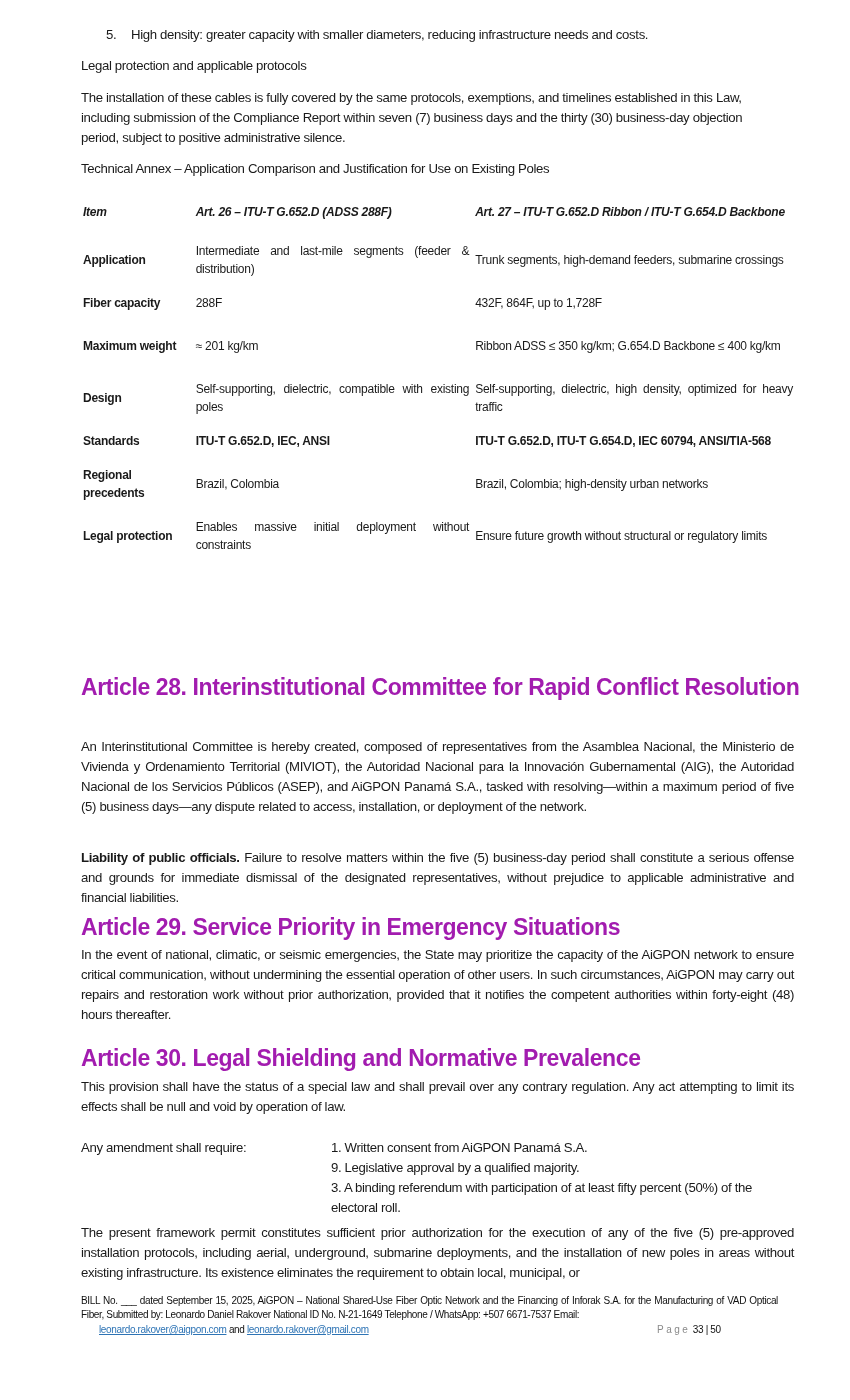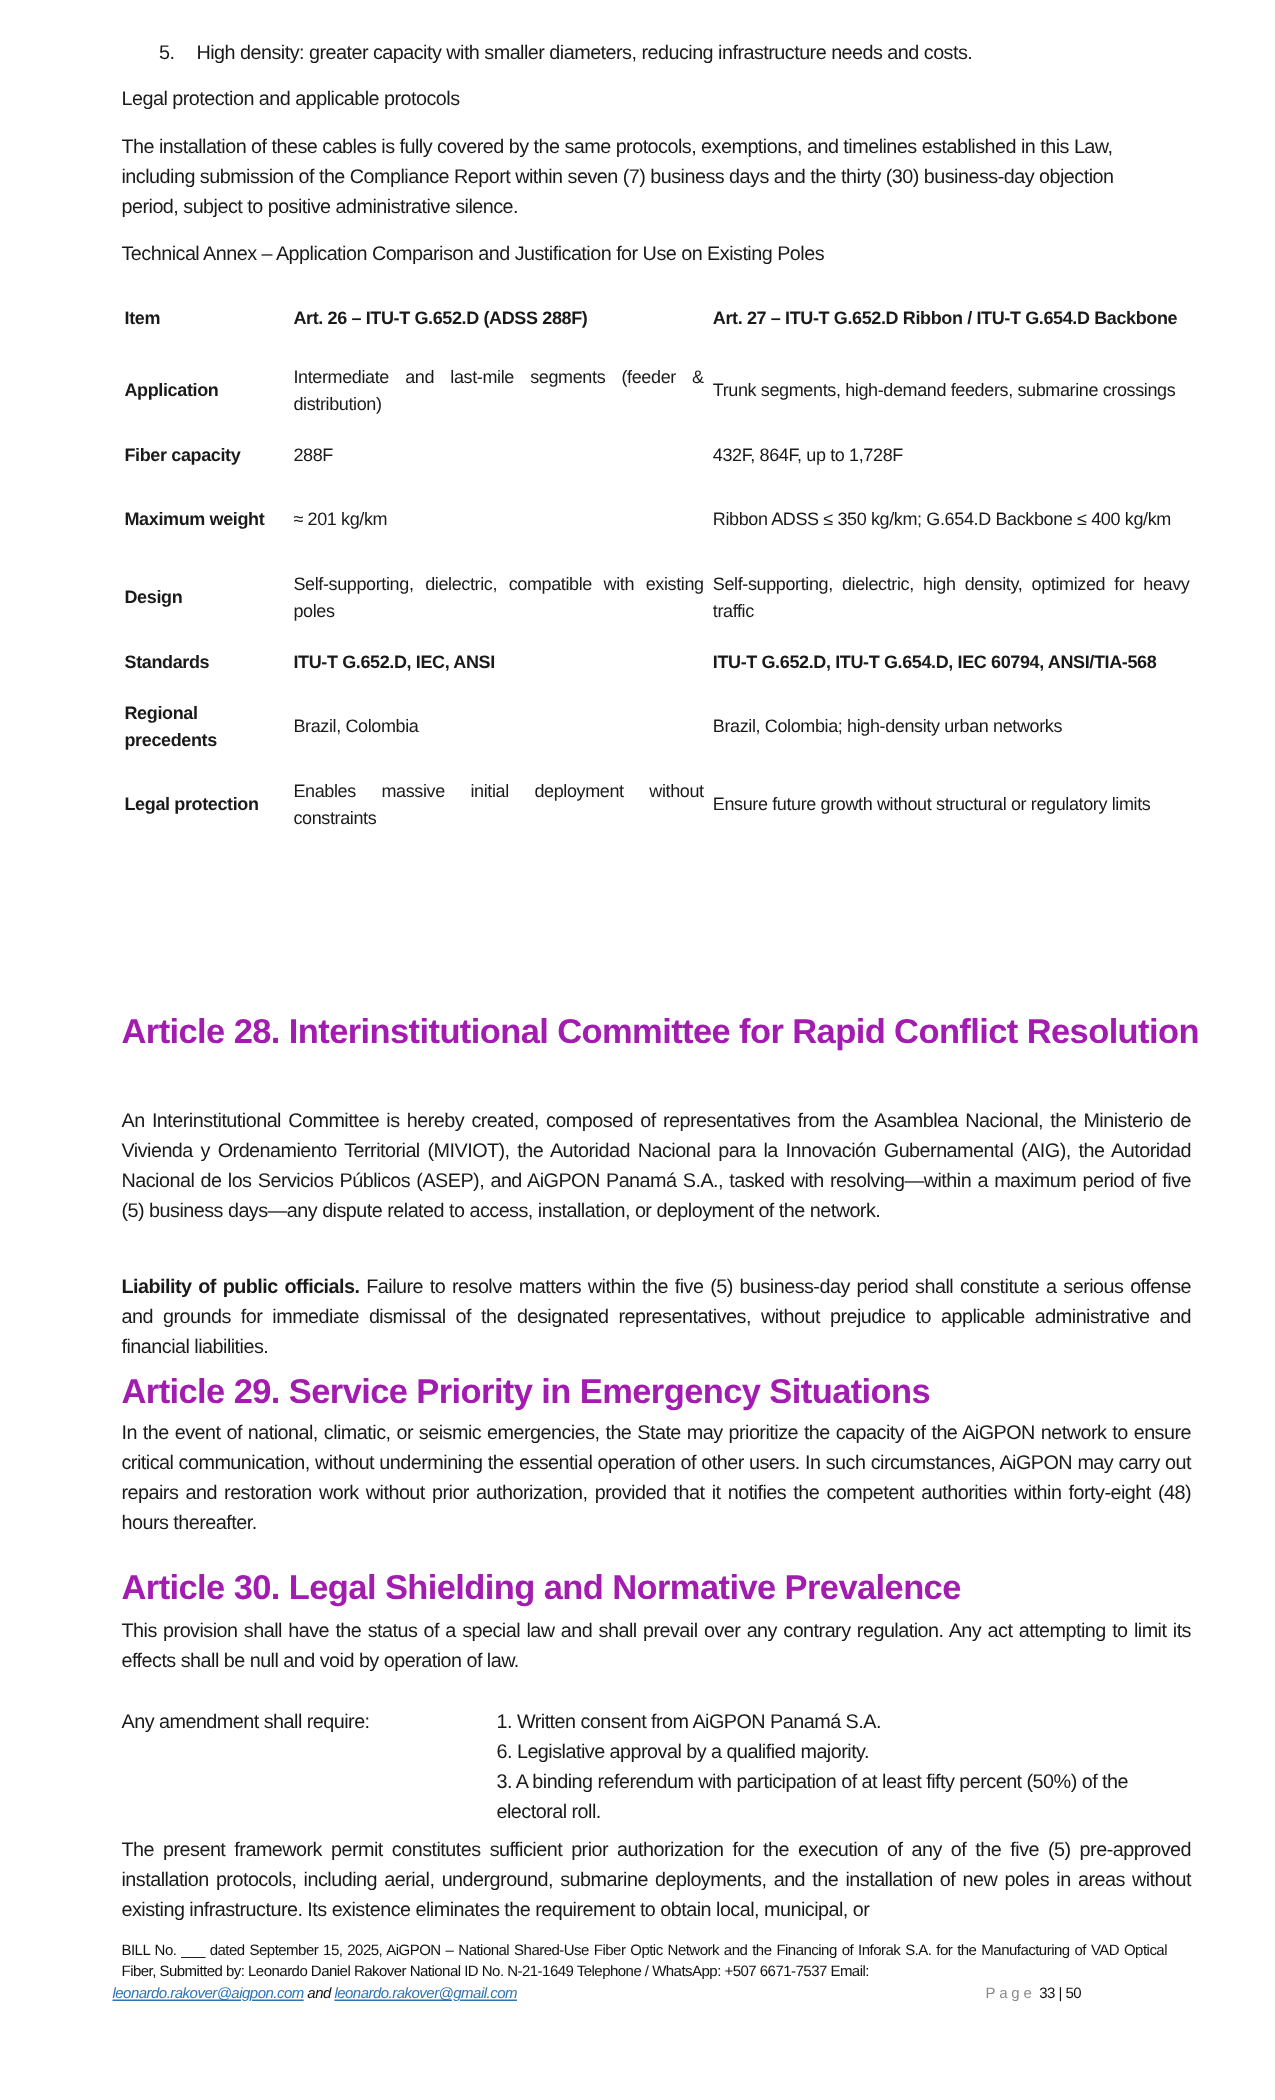--- a/index.html
+++ b/index.html
@@ -14,7 +14,7 @@
   .tbl td.c0 { width:106px; font-weight:bold; }
   .tbl td.c1 { width:272px; }
   .tbl td.c2 { width:316px; }
-  .tbl tr.r-head td { font-weight:bold; height:44px; }
+  .tbl tr.r-head td { font-weight:bold; height:44px;font-style:italic; }
   .tbl tr.bold td { font-weight:bold; }
   .footer { font-size:10px; line-height:14px; letter-spacing:-0.35px; color:#111; }
   .footer a { color:#2e74b5; text-decoration:underline; }

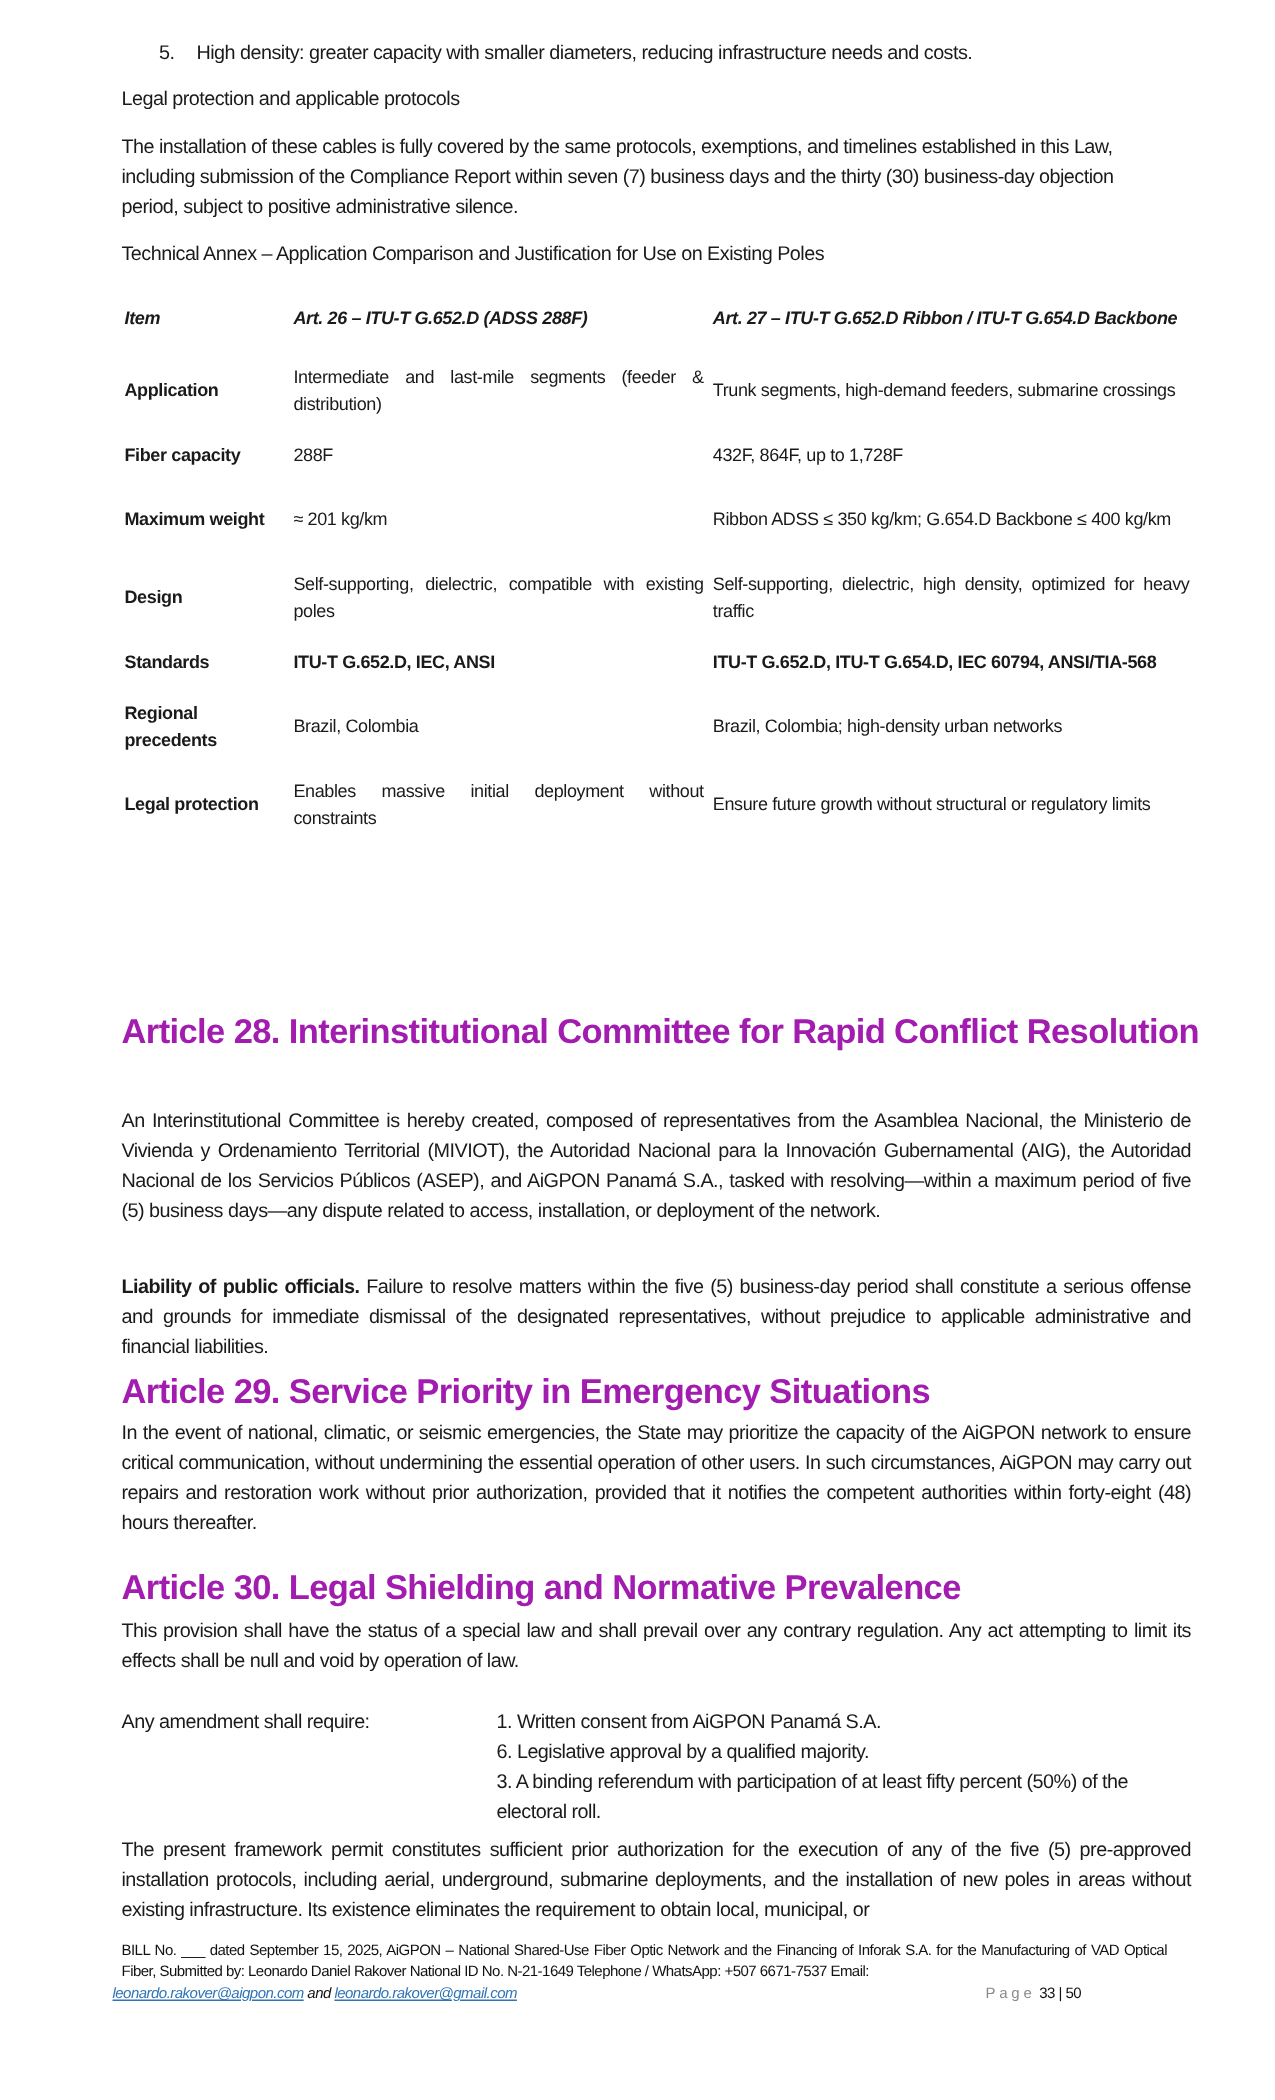--- a/index.html
+++ b/index.html
@@ -95,7 +95,7 @@
 <div class="abs body-txt" style="left:81px; top:1138px;">Any amendment shall require:</div>
 <div class="abs body-txt" style="left:331px; top:1138px; width:466px;">
   <div>1. Written consent from AiGPON Panamá S.A.</div>
-  <div>6. Legislative approval by a qualified majority.</div>
+  <div>9. Legislative approval by a qualified majority.</div>
   <div>3. A binding referendum with participation of at least fifty percent (50%) of the electoral roll.</div>
 </div>
 

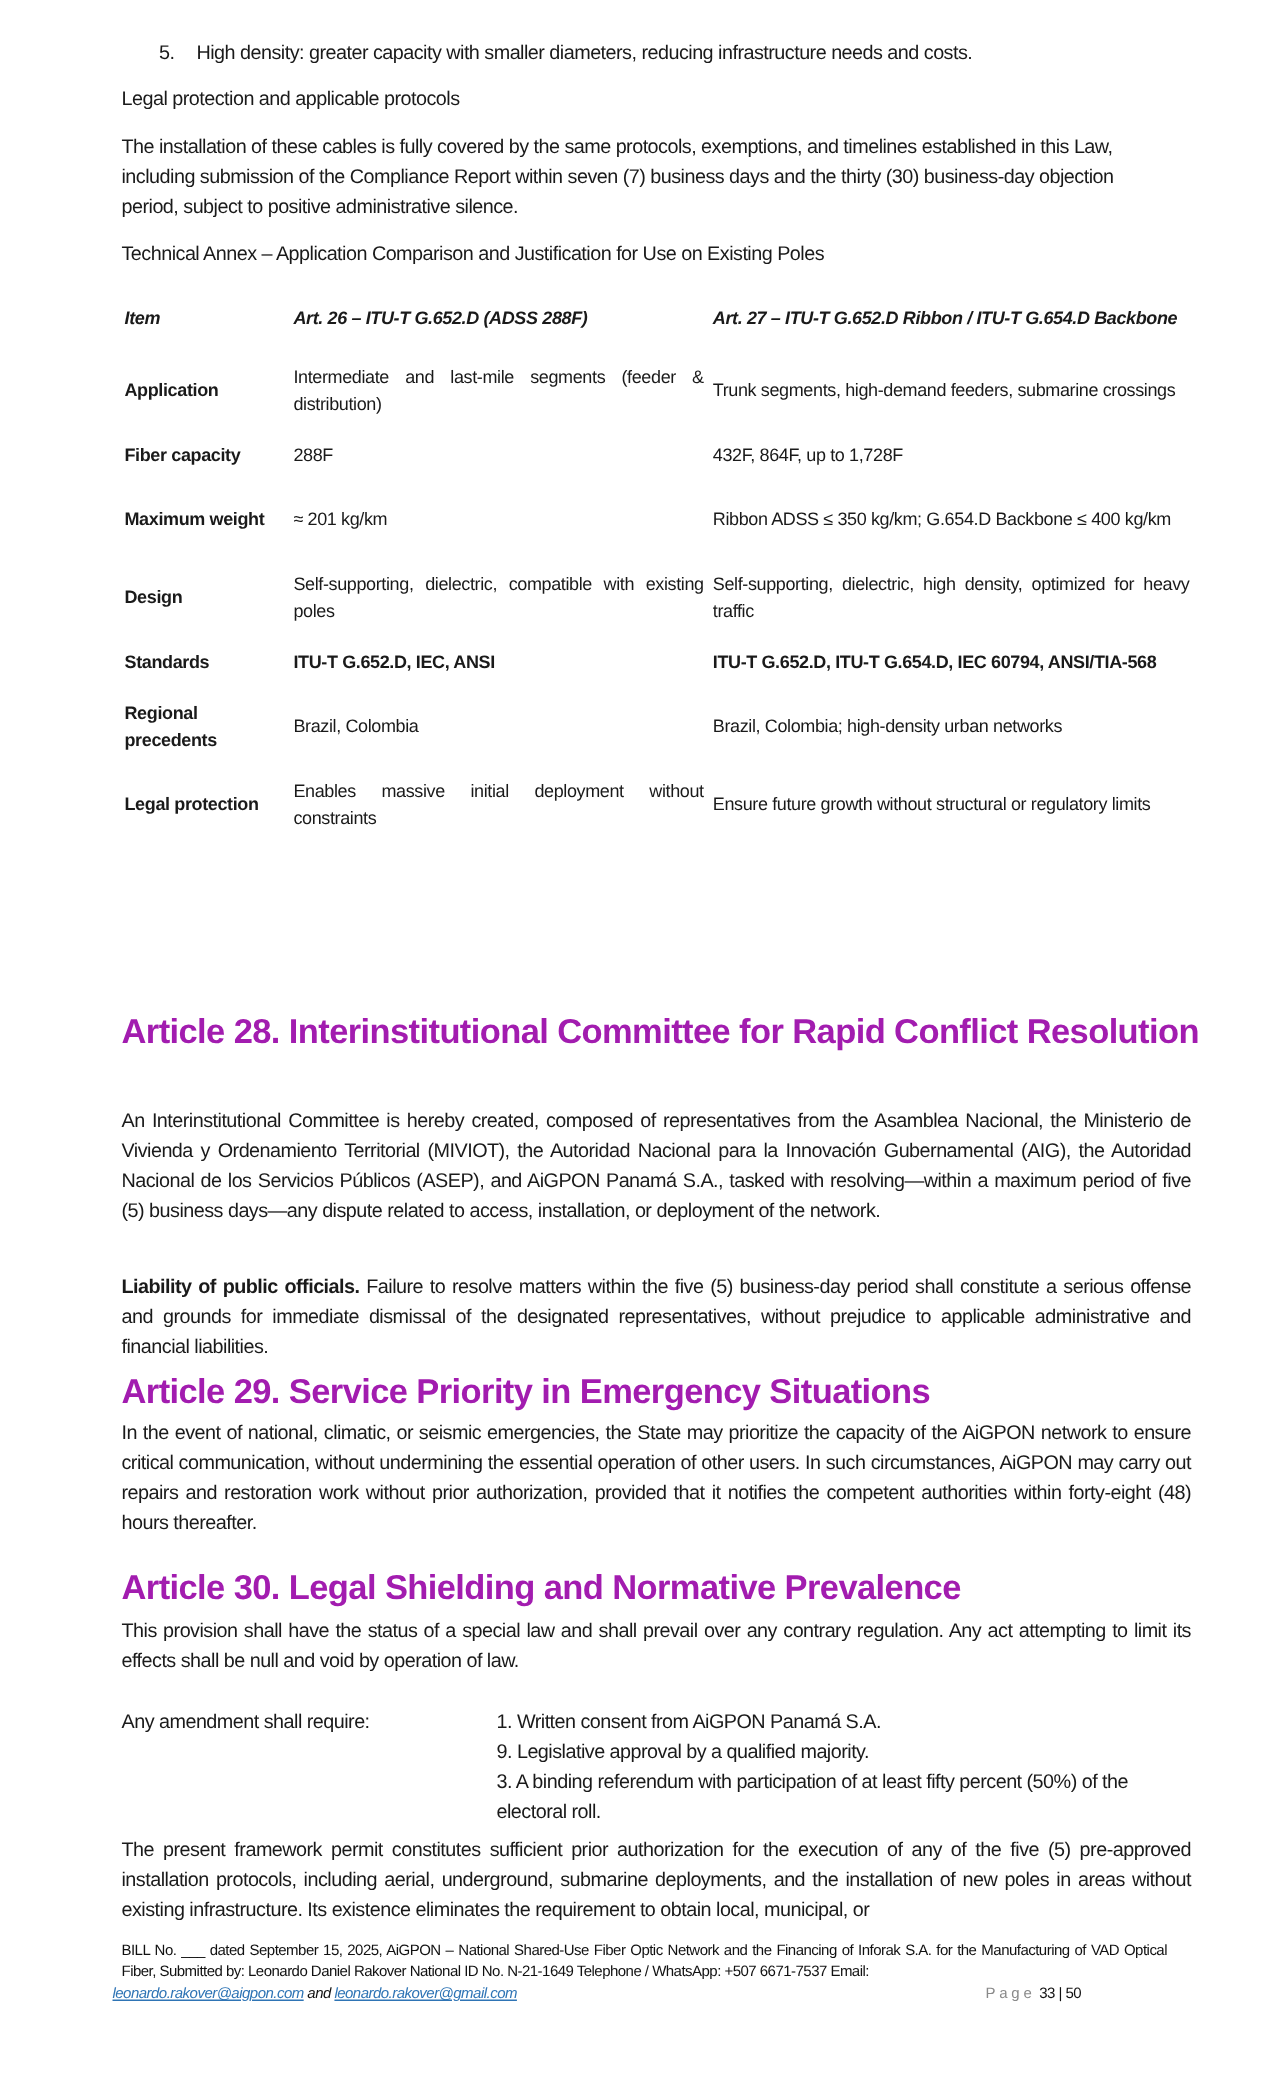--- a/index.html
+++ b/index.html
@@ -104,7 +104,7 @@
 <div class="abs footer just" style="left:81px; top:1294px; width:697px;">
   <span>BILL No. ___ dated September 15, 2025, AiGPON – National Shared-Use Fiber Optic Network and the Financing of Inforak S.A. for the Manufacturing of VAD Optical Fiber, Submitted by: Leonardo Daniel Rakover National ID No. N-21-1649 Telephone / WhatsApp: +507 6671-7537 Email:</span>
 </div>
-<div class="abs footer" style="left:75px; top:1323px;font-style:italic;">
+<div class="abs footer" style="left:99px; top:1323px;">
   <a>leonardo.rakover@aigpon.com</a><span> and </span><a>leonardo.rakover@gmail.com</a>
 </div>
 <div class="abs footer" style="left:657px; top:1323px;">

